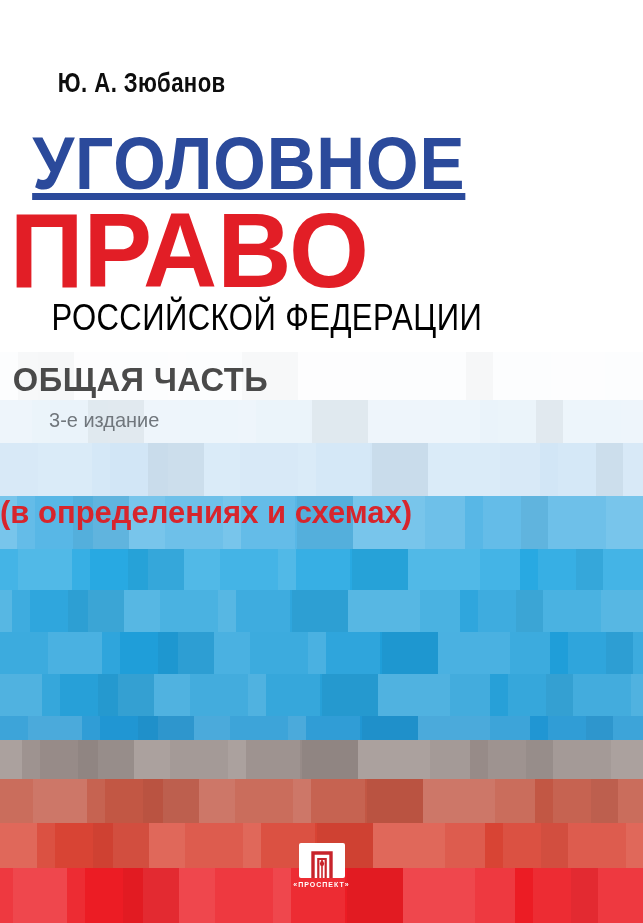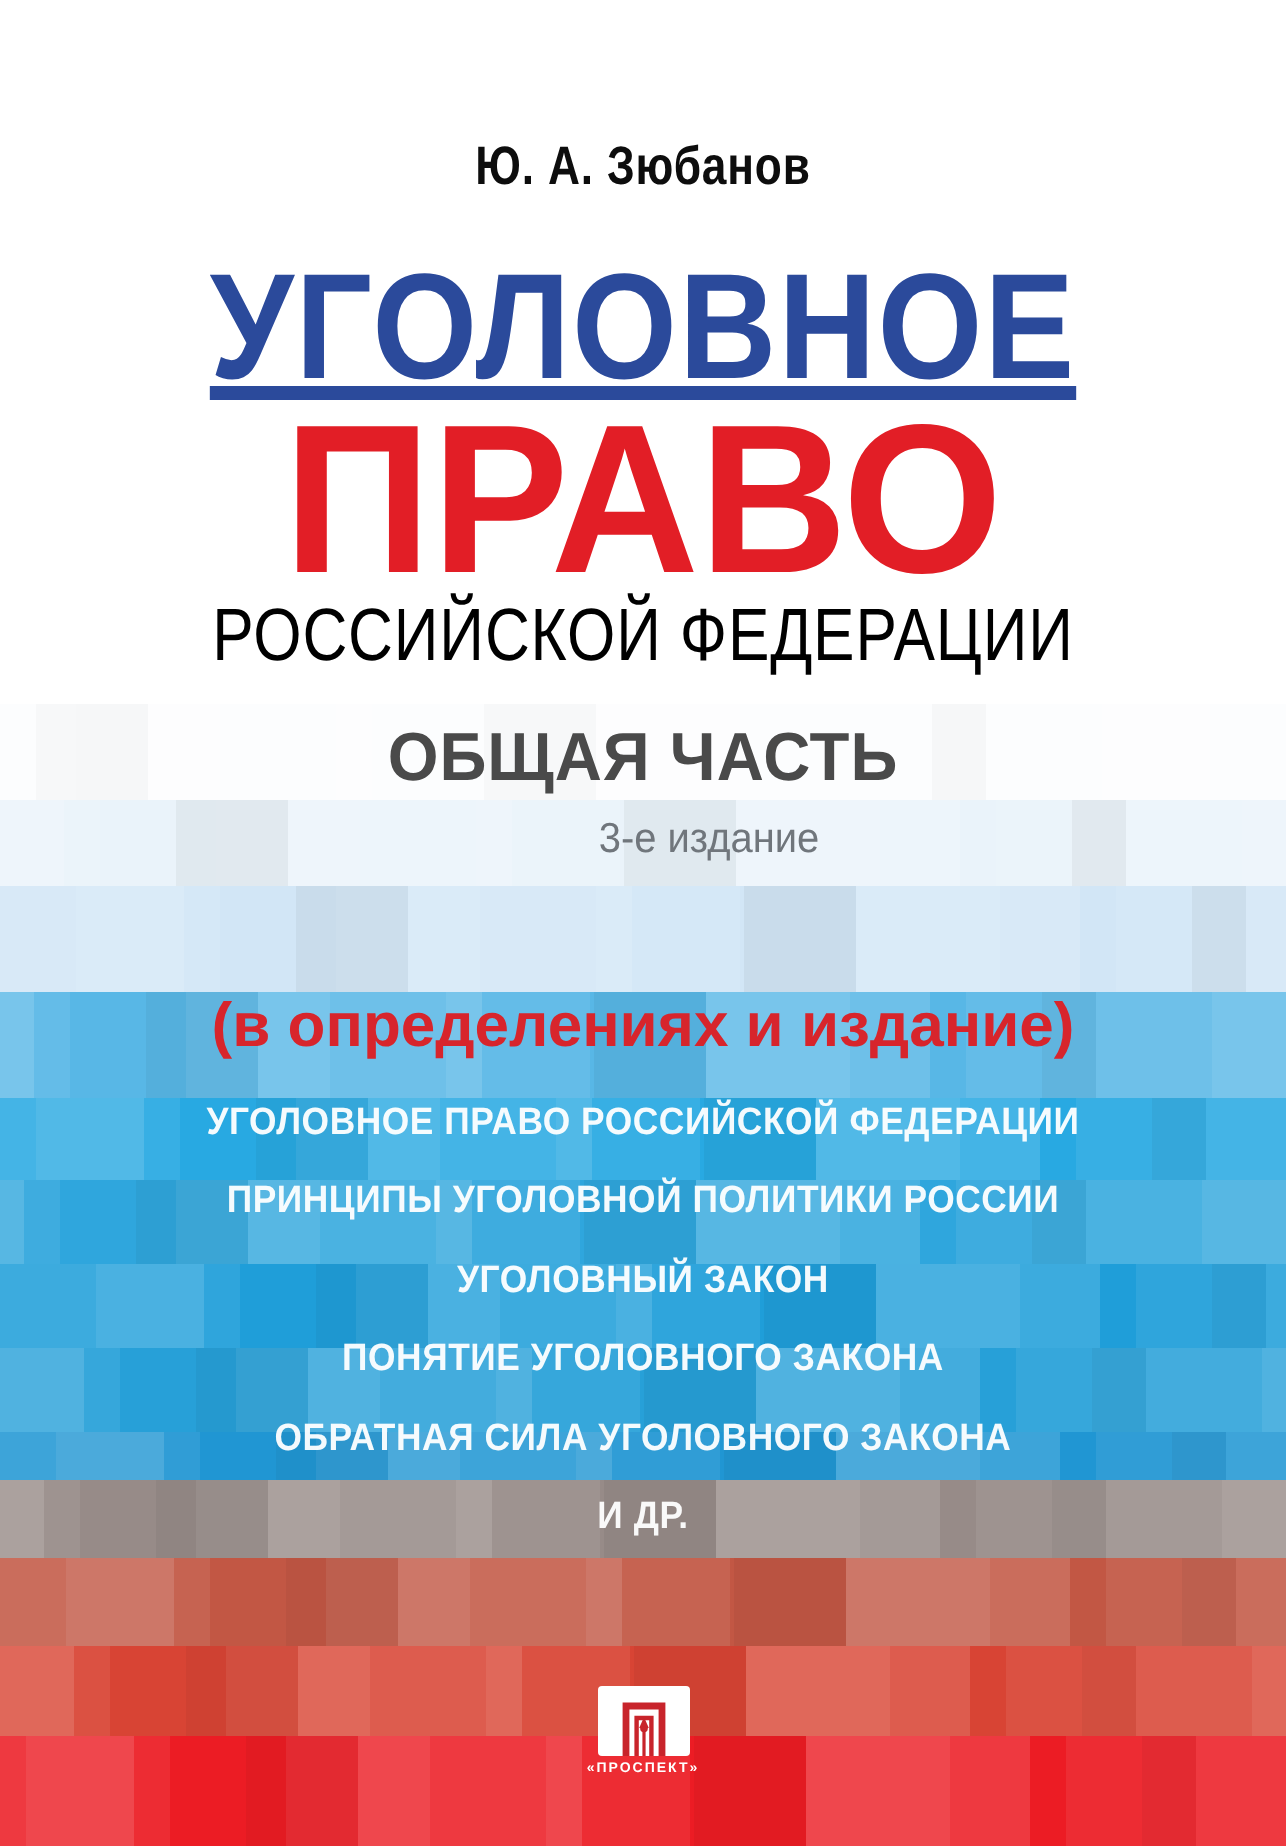--- a/index.html
+++ b/index.html
@@ -20,7 +20,7 @@
   }
   .faint::after{opacity:.5;}
   
-  .txt{position:absolute;left:0;width:100%;text-align:center;line-height:1;}
+  .txt{position:absolute;left:0;width:100%;text-align:left;line-height:1;}
   .cond{display:block;transform:scaleX(var(--sx,1));transform-origin:50% 50%;white-space:nowrap;}
   .author{top:70px;font-size:27px;font-weight:700;color:#0d0d0d;--sx:.82;letter-spacing:.5px;}
   .t1{top:126px;font-size:75px;font-weight:700;color:#2b4a9b;--sx:.9;letter-spacing:1px;text-decoration:underline;}

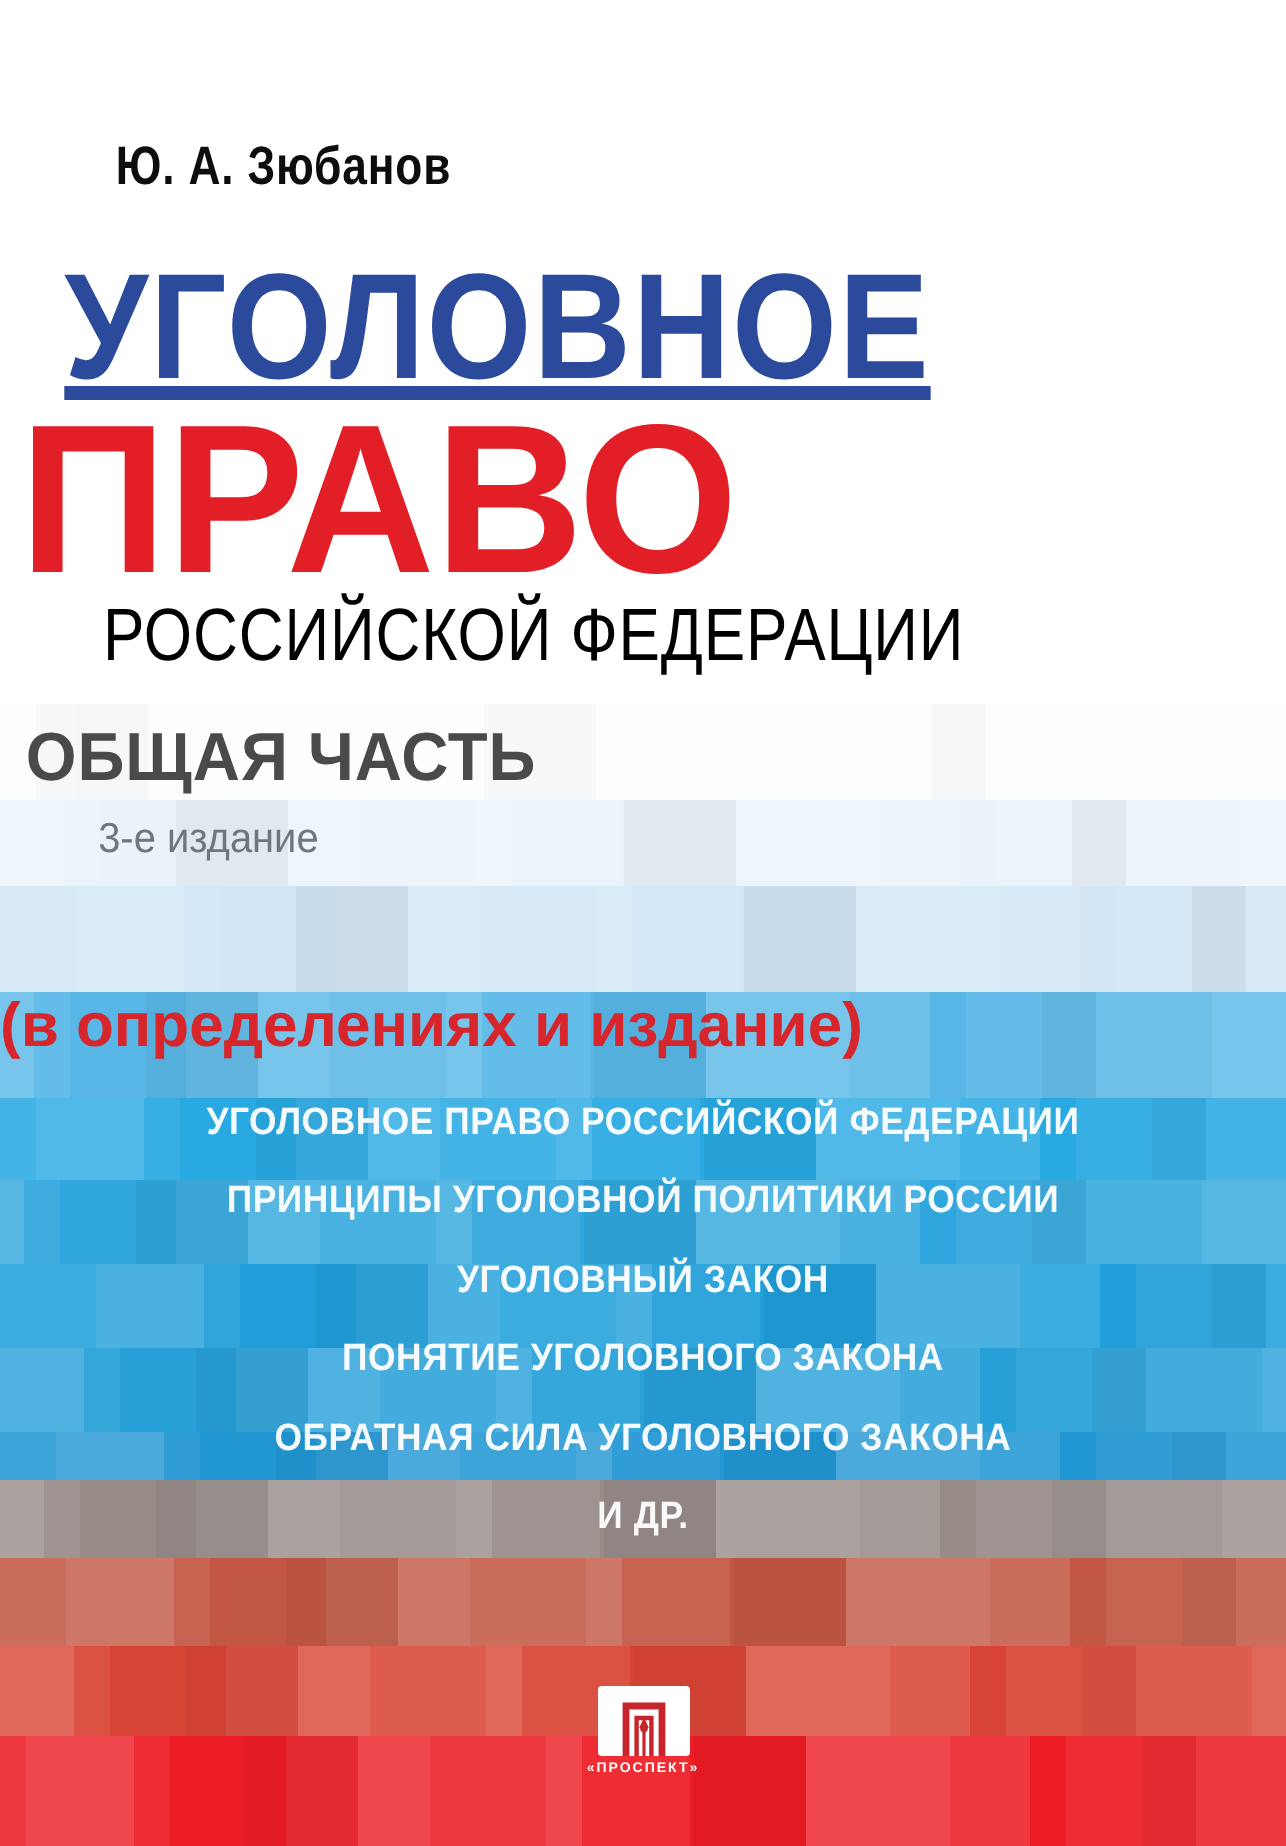--- a/index.html
+++ b/index.html
@@ -91,7 +91,7 @@
   </div>
 
   <div class="txt subtitle">
-    <span class="cond">(в определениях и издание)</span>
+    <span class="cond">(в определениях и схемах)</span>
   </div>
 
   <div class="topics">

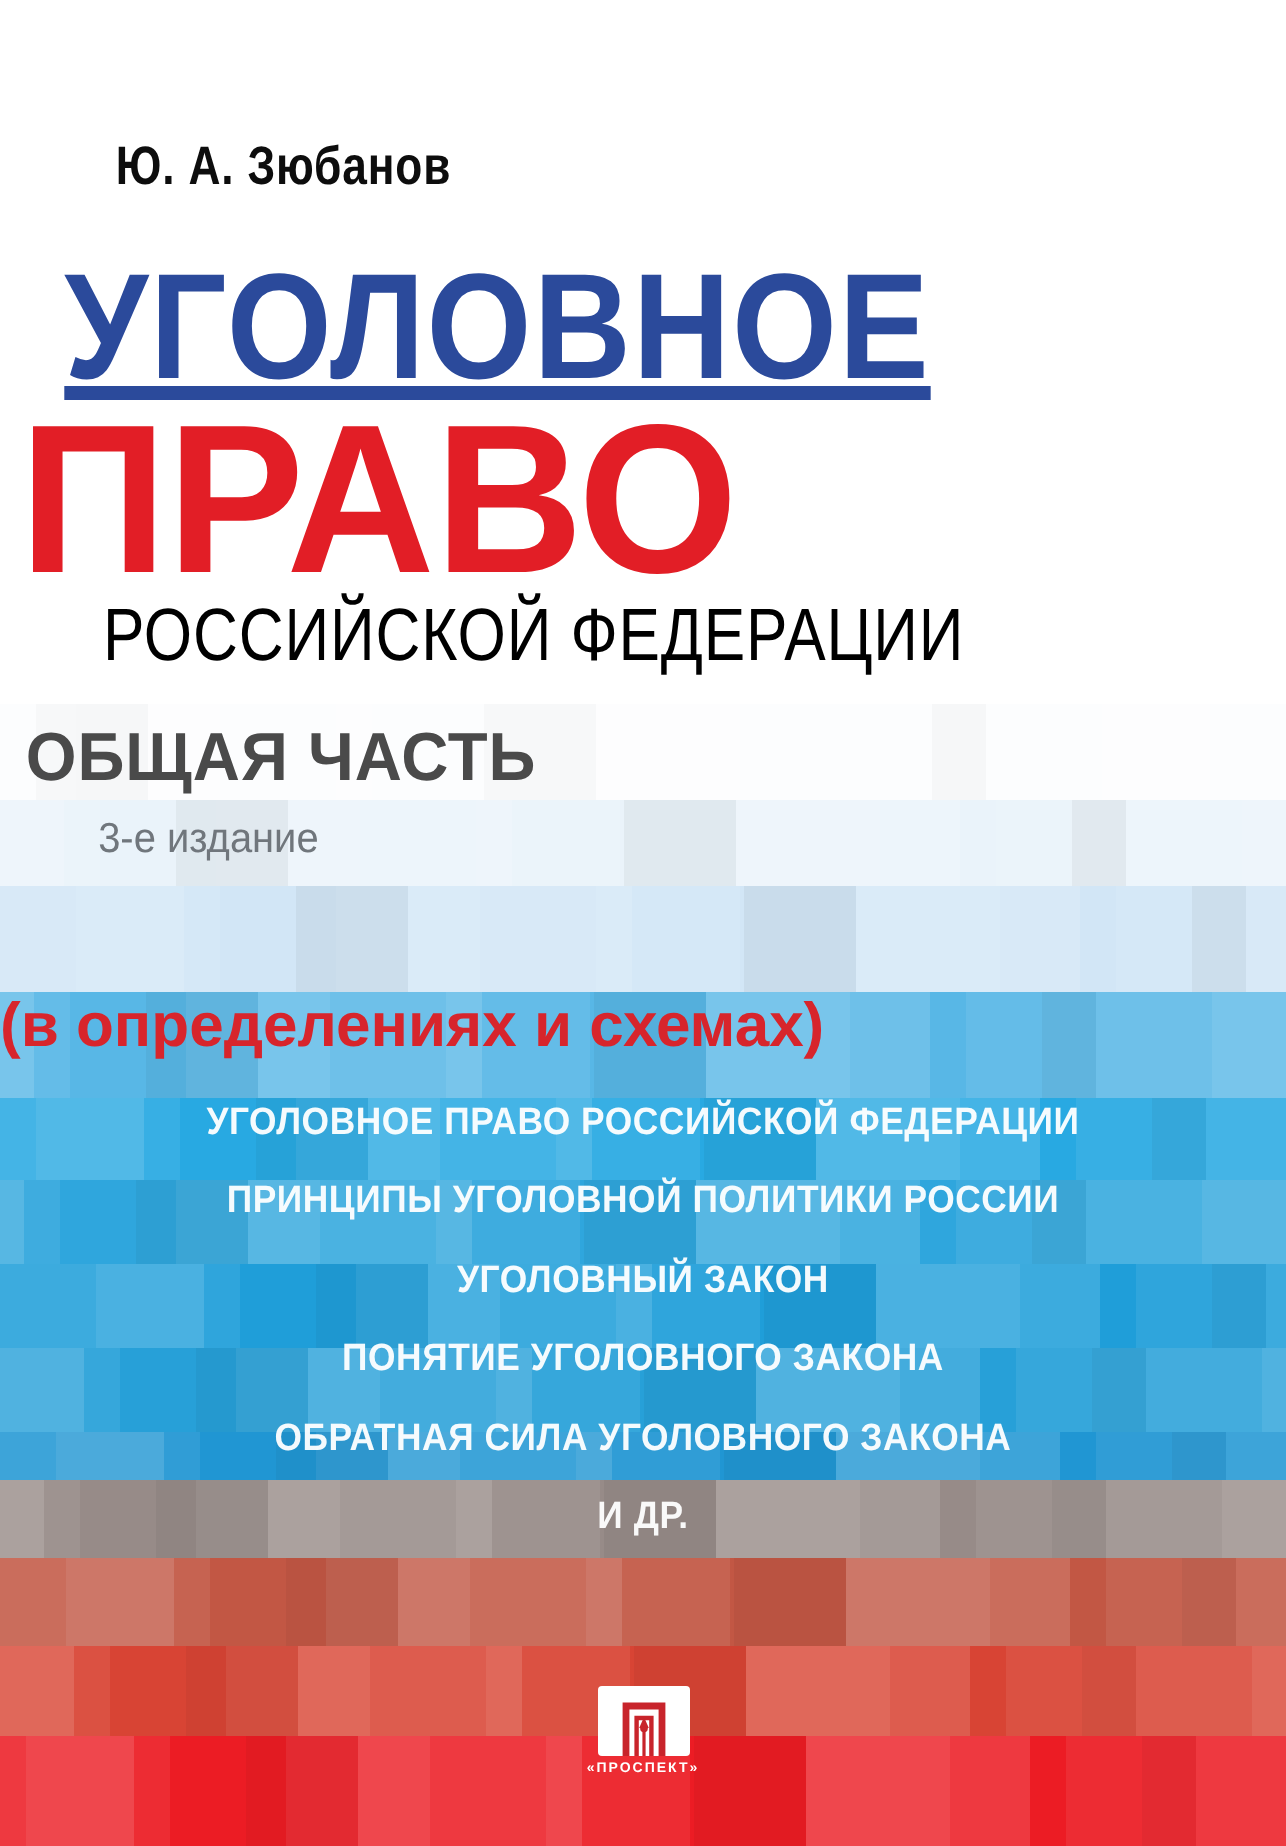--- a/index.html
+++ b/index.html
@@ -94,14 +94,6 @@
     <span class="cond">(в определениях и схемах)</span>
   </div>
 
-  <div class="topics">
-    <div class="topic">УГОЛОВНОЕ ПРАВО РОССИЙСКОЙ ФЕДЕРАЦИИ</div>
-    <div class="topic">ПРИНЦИПЫ УГОЛОВНОЙ ПОЛИТИКИ РОССИИ</div>
-    <div class="topic">УГОЛОВНЫЙ ЗАКОН</div>
-    <div class="topic">ПОНЯТИЕ УГОЛОВНОГО ЗАКОНА</div>
-    <div class="topic">ОБРАТНАЯ СИЛА УГОЛОВНОГО ЗАКОНА</div>
-    <div class="topic">И ДР.</div>
-  </div>
 
   <div class="logo">
     <div class="logo-square">

